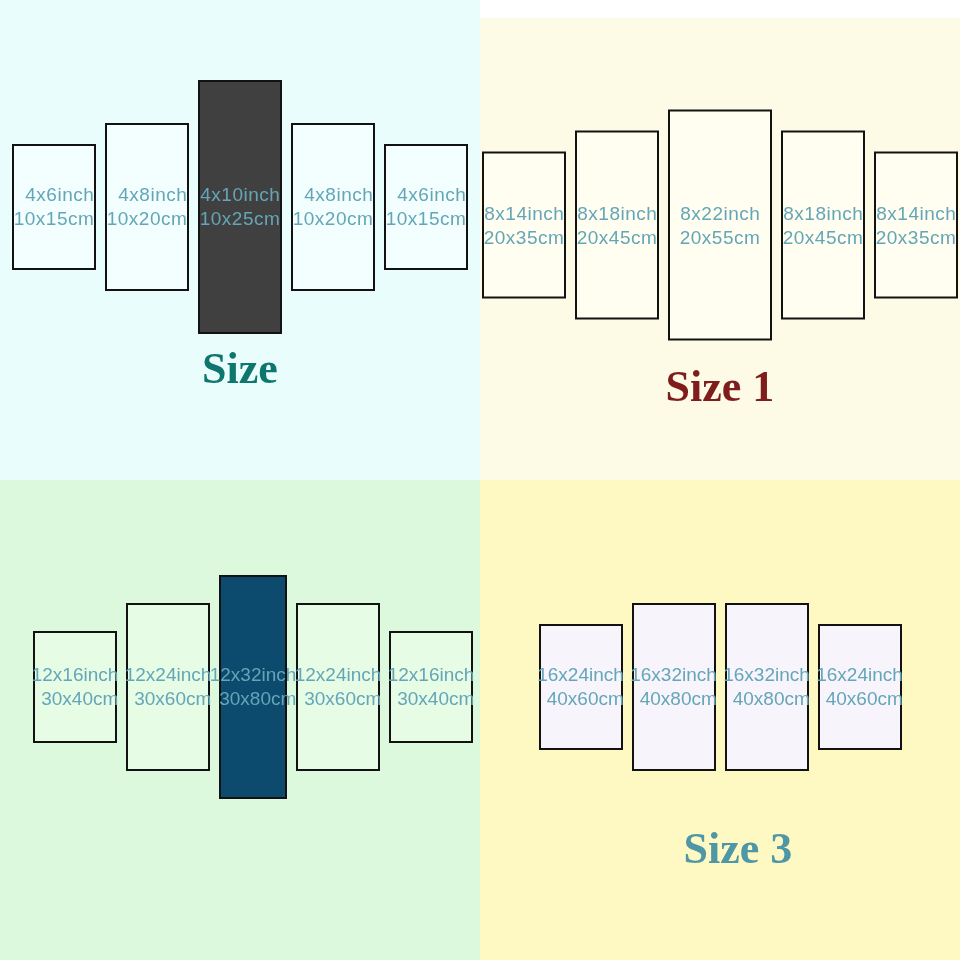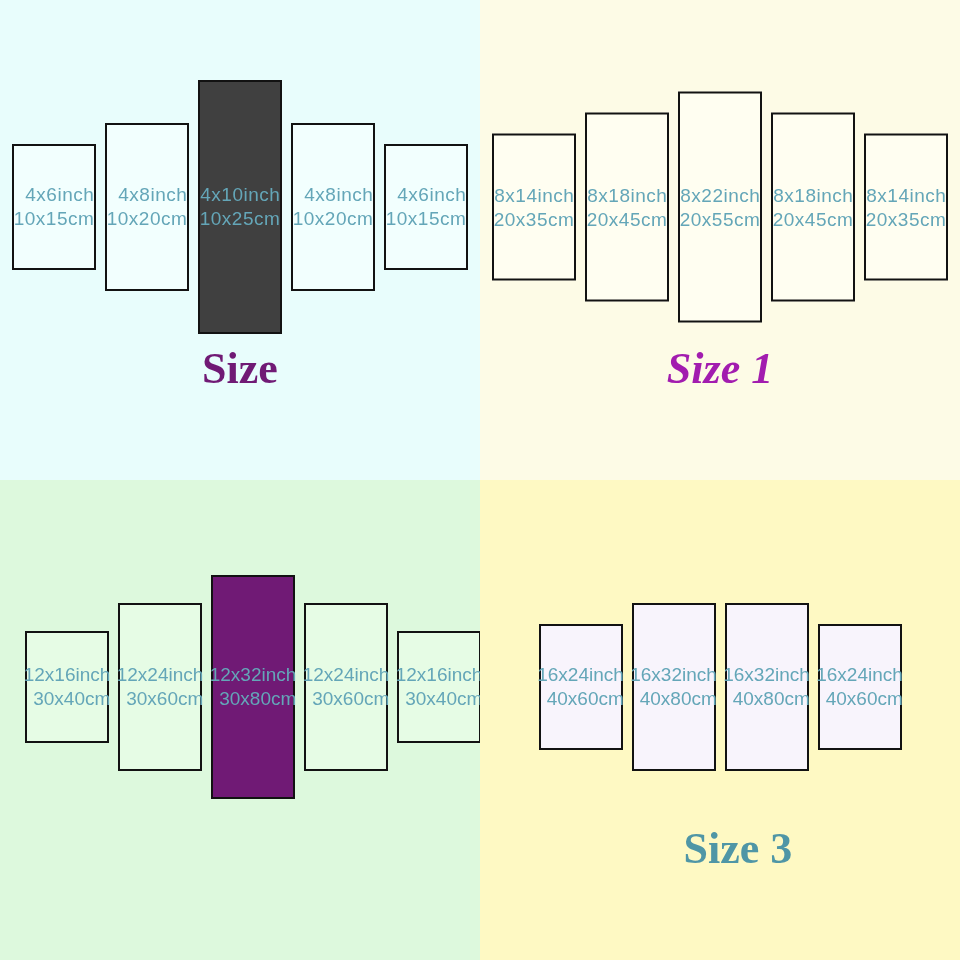--- a/index.html
+++ b/index.html
@@ -111,7 +111,7 @@
     <div class="quad-title" style="color: #701a75;">Size</div>
   </div>
 
-  <div class="quadrant spaced" style="background: rgb(253, 251, 230);">
+  <div class="quadrant spaced" style="background: rgb(253, 251, 230); margin-top: 18px;">
     <div class="panels-row">
         <div class="canvas-panel" style="width: 84px; height: 147px; background: rgb(255, 254, 241); border-color: rgb(18, 18, 18);">
           <div class="panel-label">

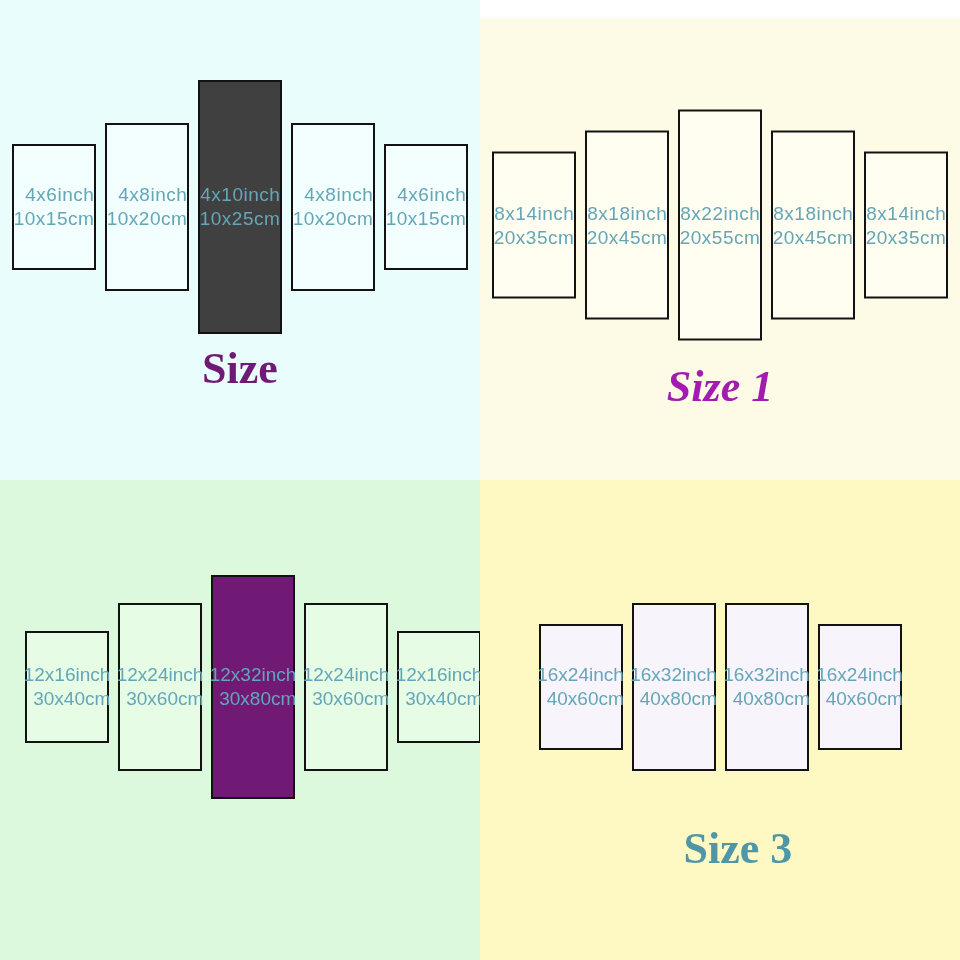--- a/index.html
+++ b/index.html
@@ -125,7 +125,7 @@
             <div>20x45cm</div>
           </div>
         </div>
-        <div class="canvas-panel" style="width: 84px; height: 231px; background: rgb(255, 254, 241); border-color: rgb(18, 18, 18);">
+        <div class="canvas-panel" style="width: 104px; height: 231px; background: rgb(255, 254, 241); border-color: rgb(18, 18, 18);">
           <div class="panel-label">
             <div>8x22inch</div>
             <div>20x55cm</div>

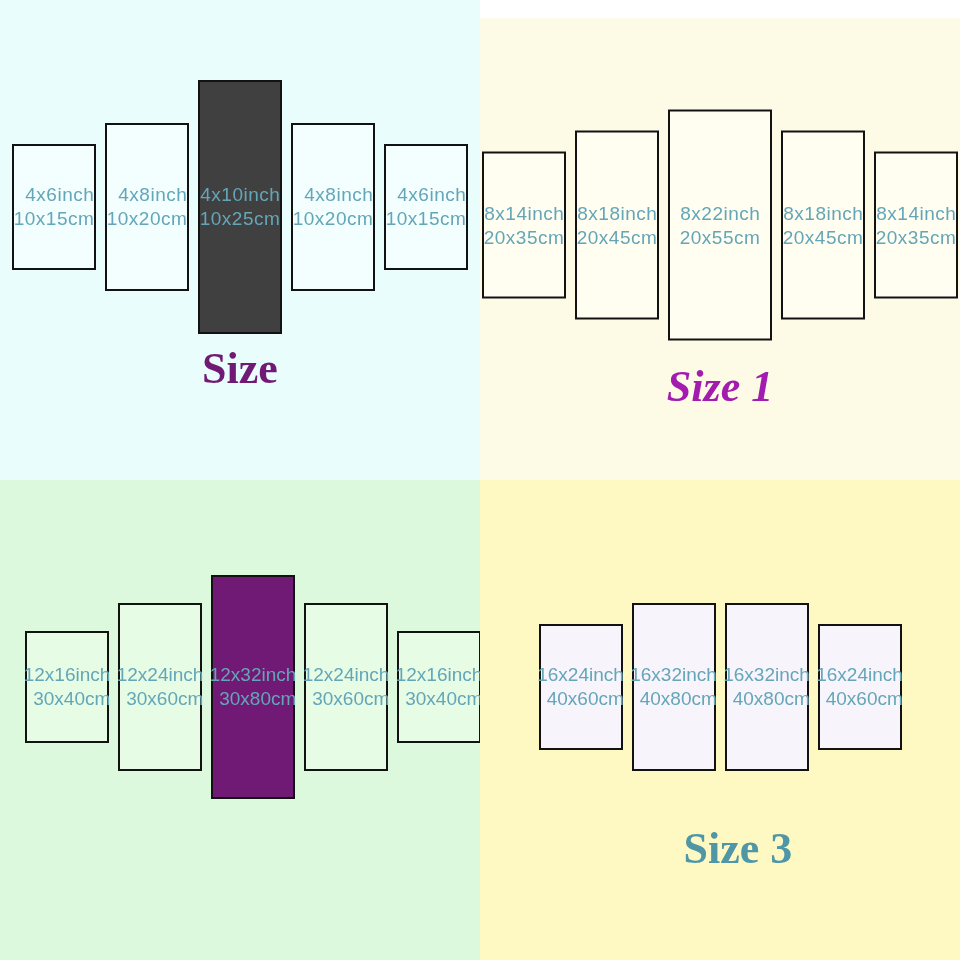--- a/index.html
+++ b/index.html
@@ -108,7 +108,7 @@
           </div>
         </div>
       </div>
-    <div class="quad-title" style="color: #701a75;">Size</div>
+    <div class="quad-title" style="color: #0f766e;">Size</div>
   </div>
 
   <div class="quadrant spaced" style="background: rgb(253, 251, 230); margin-top: 18px;">

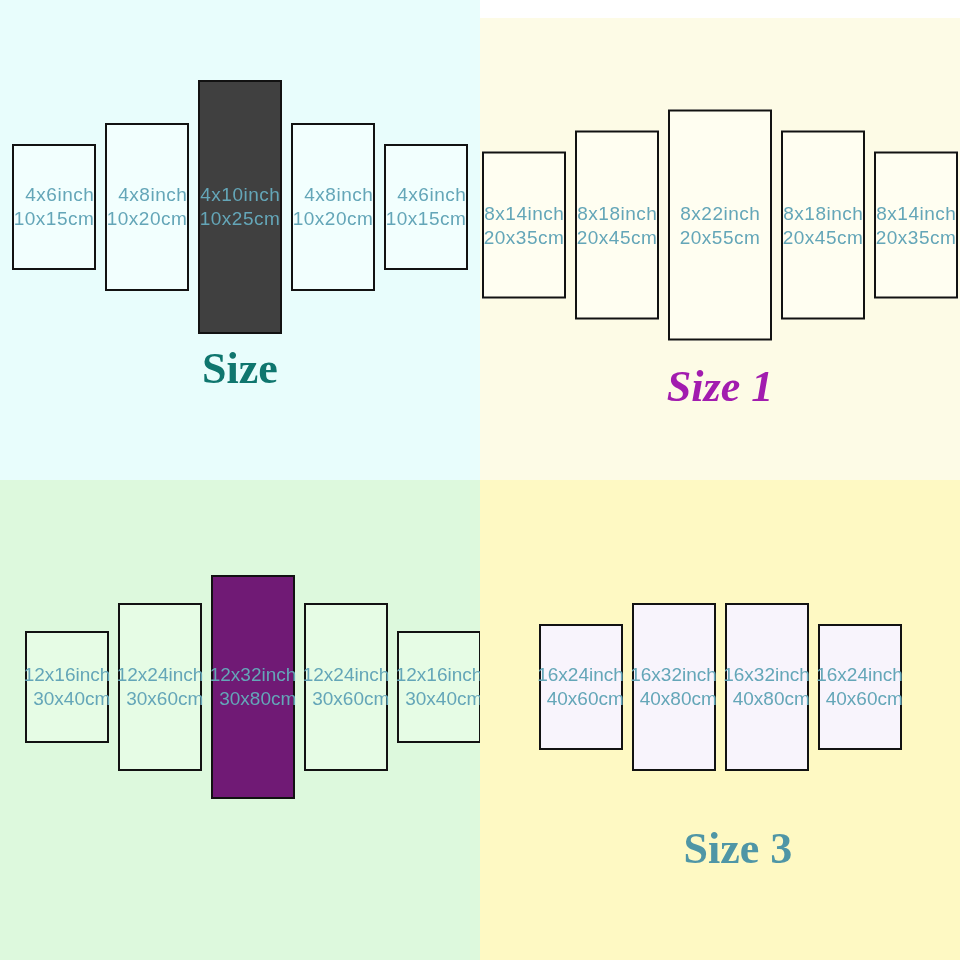--- a/index.html
+++ b/index.html
@@ -144,7 +144,7 @@
           </div>
         </div>
       </div>
-    <div class="quad-title" style="color: #a21caf; font-style: italic;">Size 1</div>
+    <div class="quad-title" style="color: #7f1d1d;">Size 1</div>
   </div>
 
   <div class="quadrant" style="background: rgb(221, 249, 221); padding-left: 26px;">

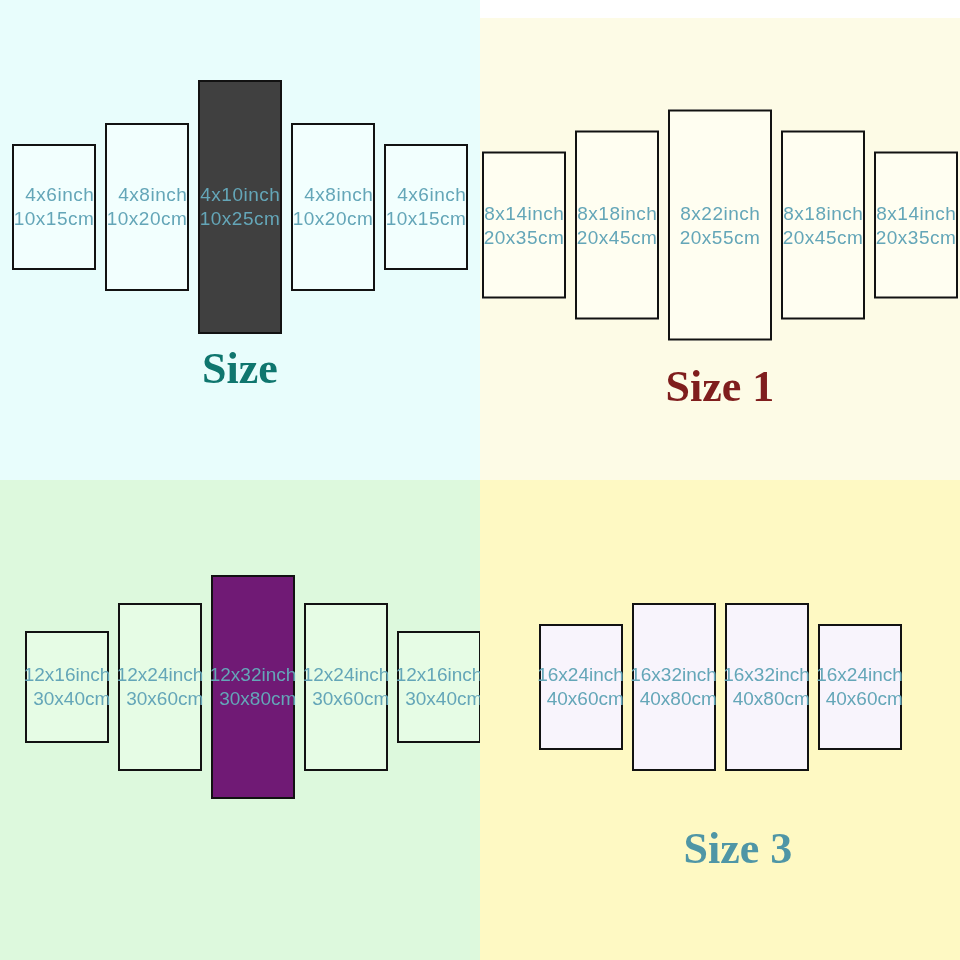--- a/index.html
+++ b/index.html
@@ -161,7 +161,7 @@
             <div>30x60cm</div>
           </div>
         </div>
-        <div class="canvas-panel" style="width: 84px; height: 224px; background: #701a75; border-color: rgb(18, 18, 18); text-decoration: underline;">
+        <div class="canvas-panel" style="width: 68px; height: 224px; background: #0c4a6e; border-color: rgb(18, 18, 18); text-decoration: underline;">
           <div class="panel-label">
             <div>12x32inch</div>
             <div>30x80cm</div>

